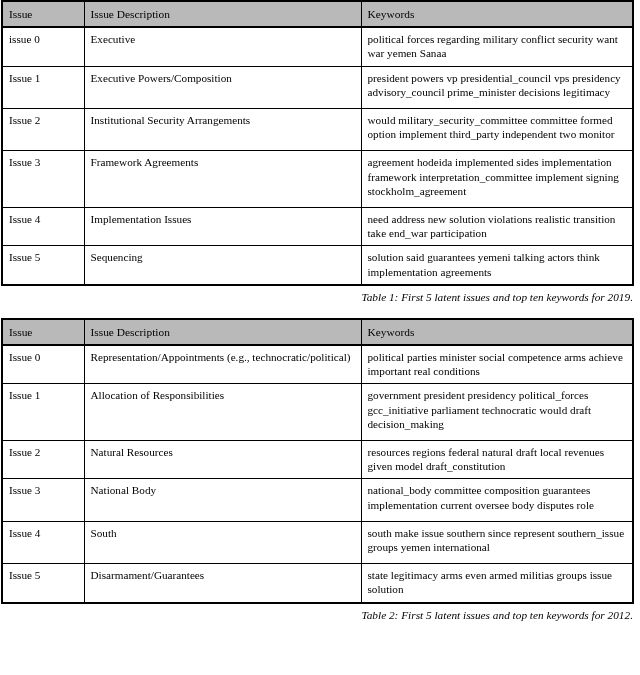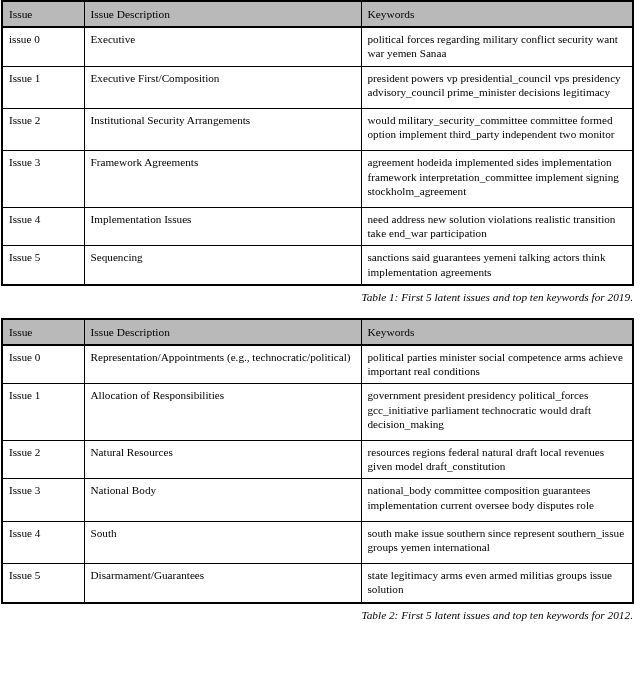--- a/index.html
+++ b/index.html
@@ -98,7 +98,7 @@
         </tr>
         <tr class="r-tall">
           <td class="cell-issue">Issue 1</td>
-          <td>Executive First/Composition</td>
+          <td>Executive Powers/Composition</td>
           <td>president powers vp presidential_council vps presidency advisory_council prime_minister decisions legitimacy</td>
         </tr>
         <tr class="r-tall">

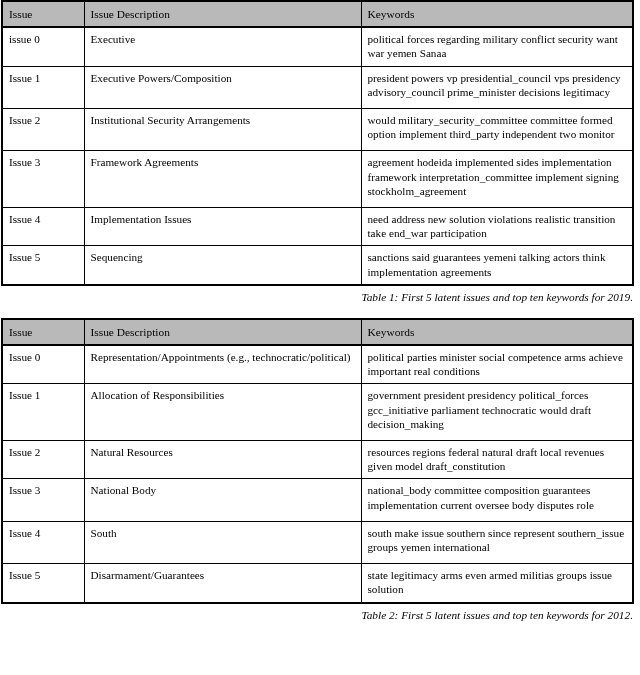--- a/index.html
+++ b/index.html
@@ -119,7 +119,7 @@
         <tr>
           <td class="cell-issue">Issue 5</td>
           <td>Sequencing</td>
-          <td>sanctions said guarantees yemeni talking actors think implementation agreements</td>
+          <td>solution said guarantees yemeni talking actors think implementation agreements</td>
         </tr>
       </tbody>
     </table>

